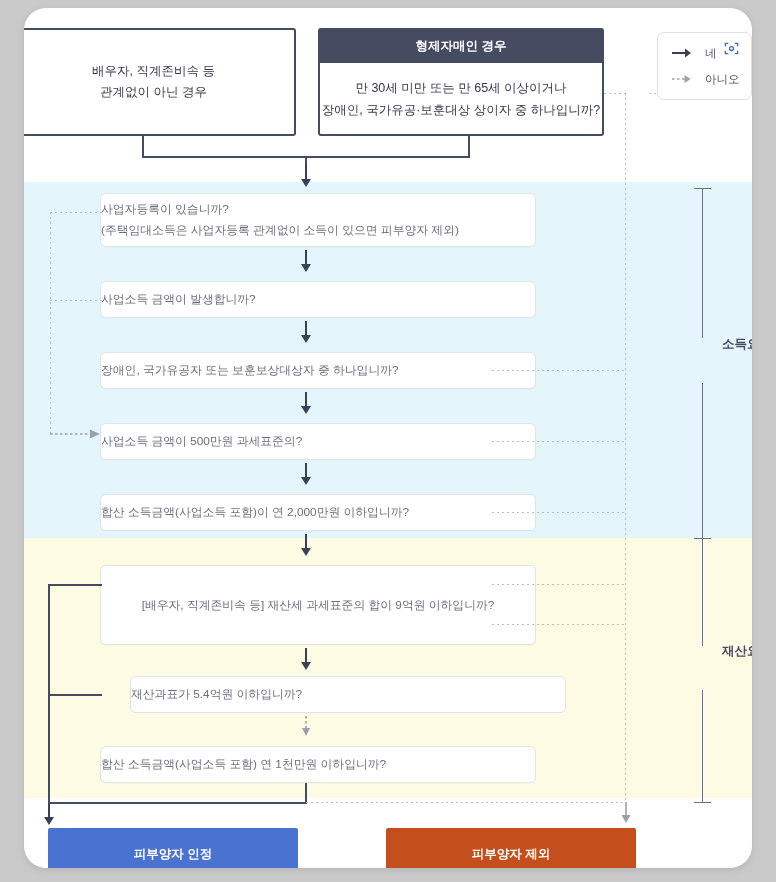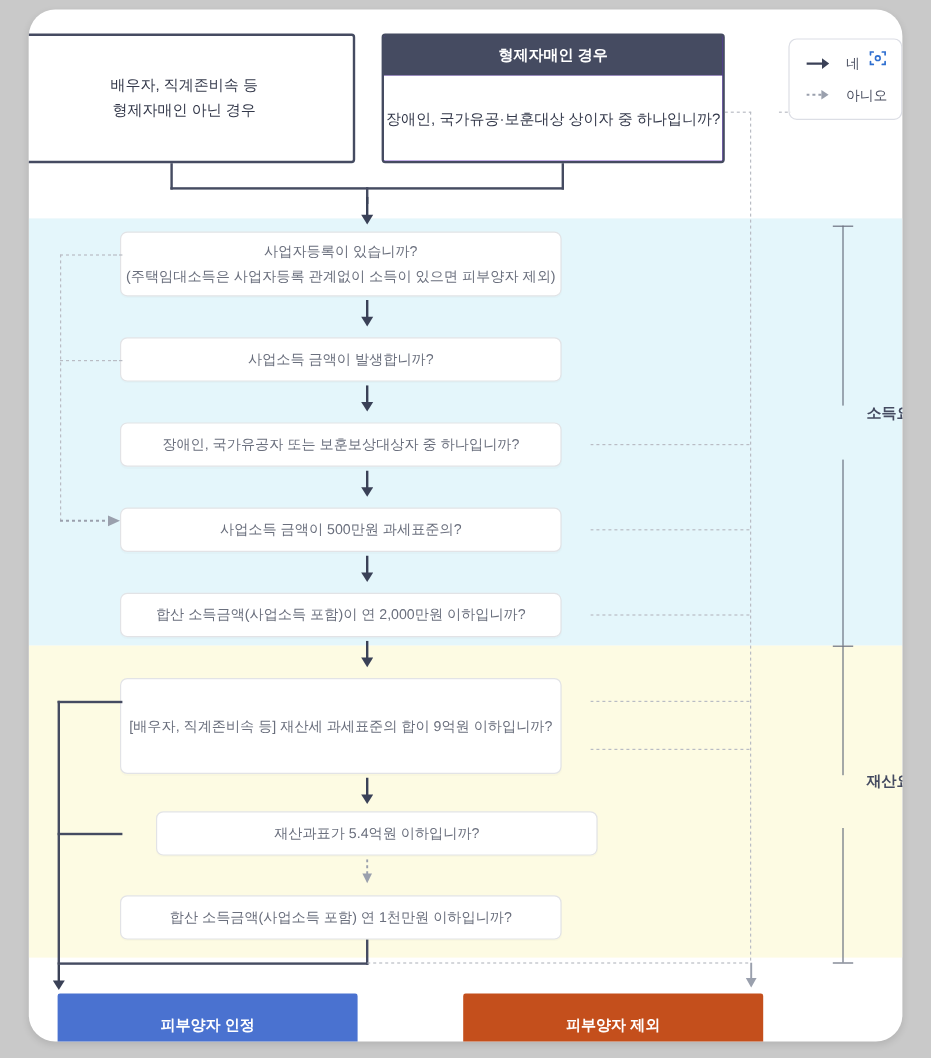--- a/index.html
+++ b/index.html
@@ -117,7 +117,7 @@
 
     <div class="top-left-box">
       <div class="ln">배우자, 직계존비속 등</div>
-      <div class="ln">형제자매인 아닌 경우</div>
+      <div class="ln">관계없이 아닌 경우</div>
     </div>
 
     <div class="top-right-box">

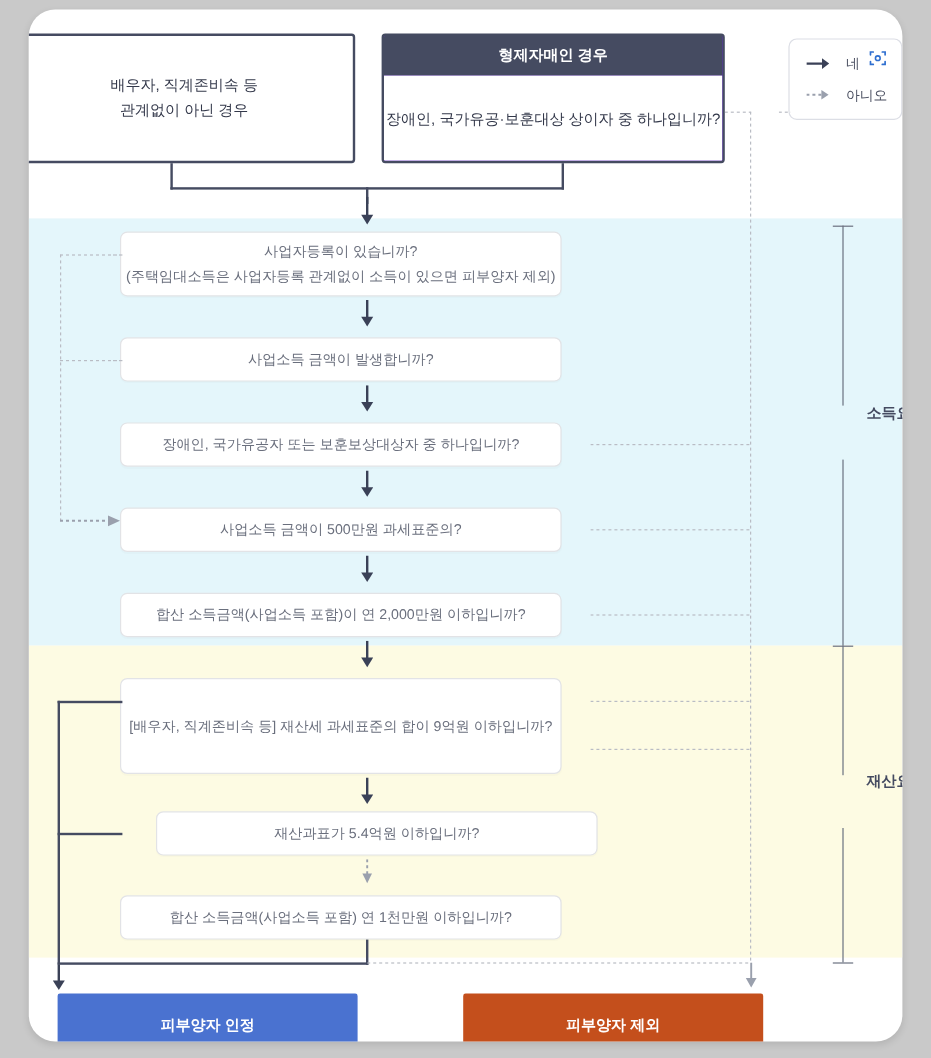--- a/index.html
+++ b/index.html
@@ -123,6 +123,7 @@
     <div class="top-right-box">
       <div class="trb-head">형제자매인 경우</div>
       <div class="trb-body">
+        <div class="ln">만 30세 미만 또는 만 65세 이상이거나</div>
         <div class="ln">장애인, 국가유공·보훈대상 상이자 중 하나입니까?</div>
       </div>
     </div>

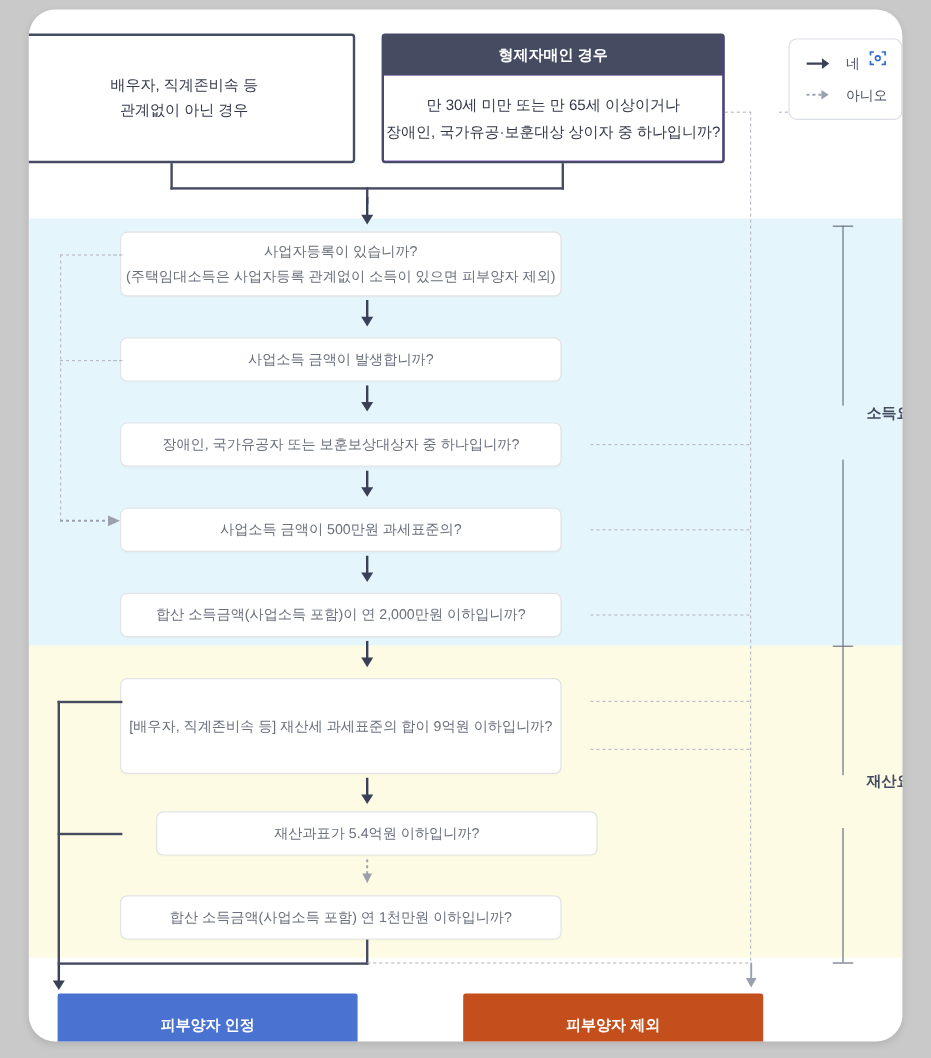--- a/index.html
+++ b/index.html
@@ -65,10 +65,10 @@
 
   
   .qbox{
-    position:absolute;left:76px;width:368px;
+    position:absolute;left:76px;width:436px;
     border:1px solid #e2e3e6;border-radius:6px;background:#ffffff;
     box-sizing:border-box;
-    display:flex;flex-direction:column;align-items:center;justify-content:center;
+    display:flex;flex-direction:column;align-items:flex-start;justify-content:center;
     box-shadow:0 1px 1px rgba(0,0,0,.02);
   }
   .qbox .ln{font-size:11.8px;color:#6a6f7d;line-height:21px;white-space:nowrap;}

